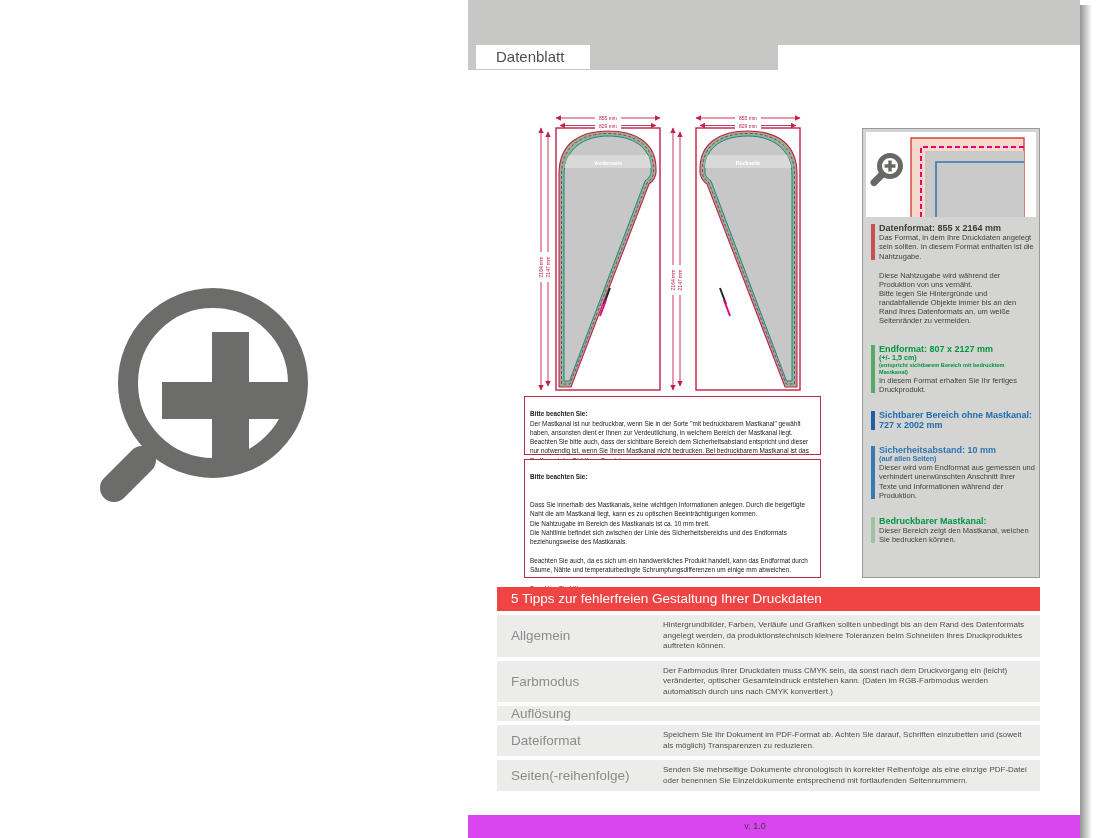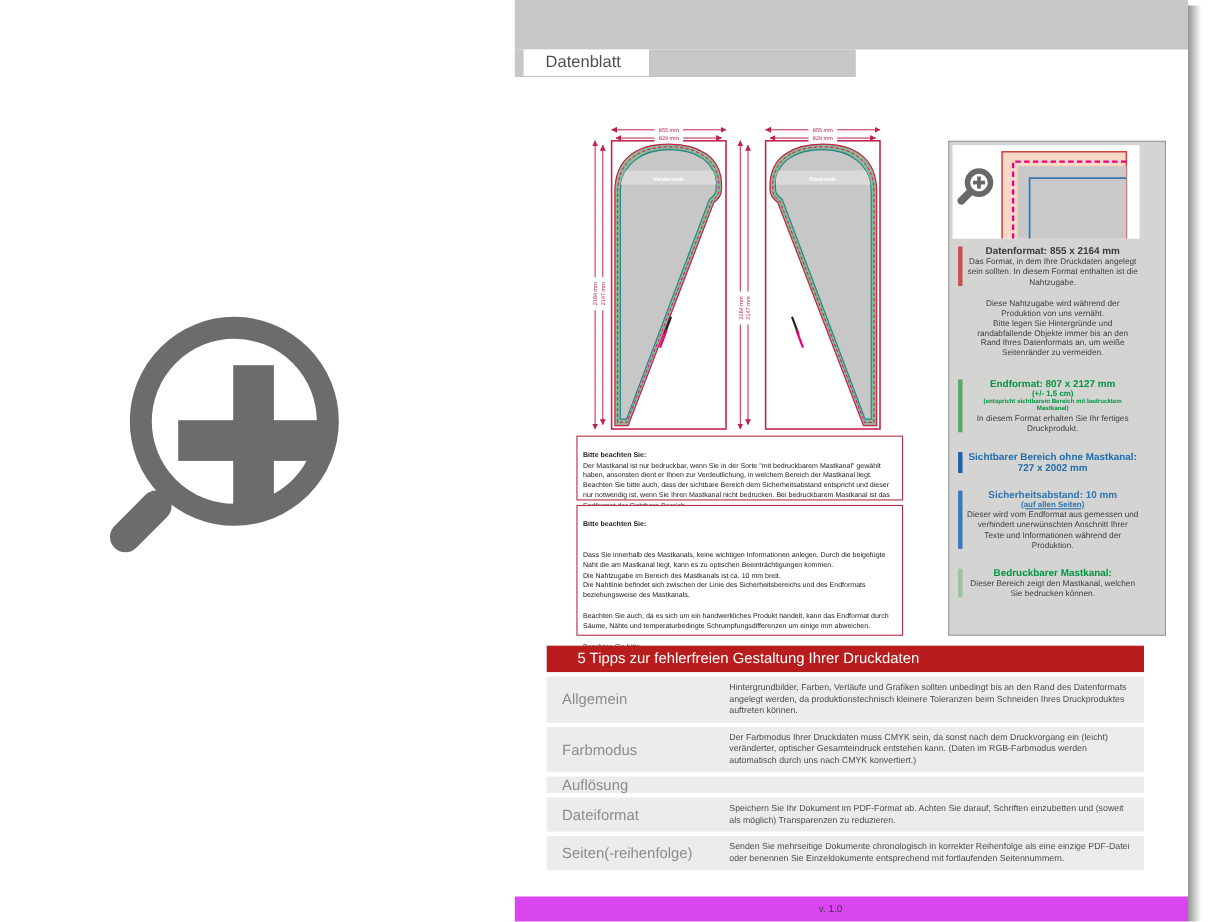--- a/index.html
+++ b/index.html
@@ -36,7 +36,7 @@
   .note-title{font-weight:bold;}
 
   
-  .panel{left:862px;top:128px;width:198px;height:450px;background:#d4d4d2;border:1px solid #9a9a98;box-sizing:border-box;text-align:center;}
+  .panel{left:862px;top:128px;width:178px;height:450px;background:#d4d4d2;border:1px solid #9a9a98;box-sizing:border-box;}
   .panel-white{position:absolute;left:3px;top:3px;width:170px;height:85px;background:#fff;}
   .blocks{position:absolute;left:8px;top:94px;width:164px;}
   .block{position:relative;margin-bottom:10px;padding-left:8px;}

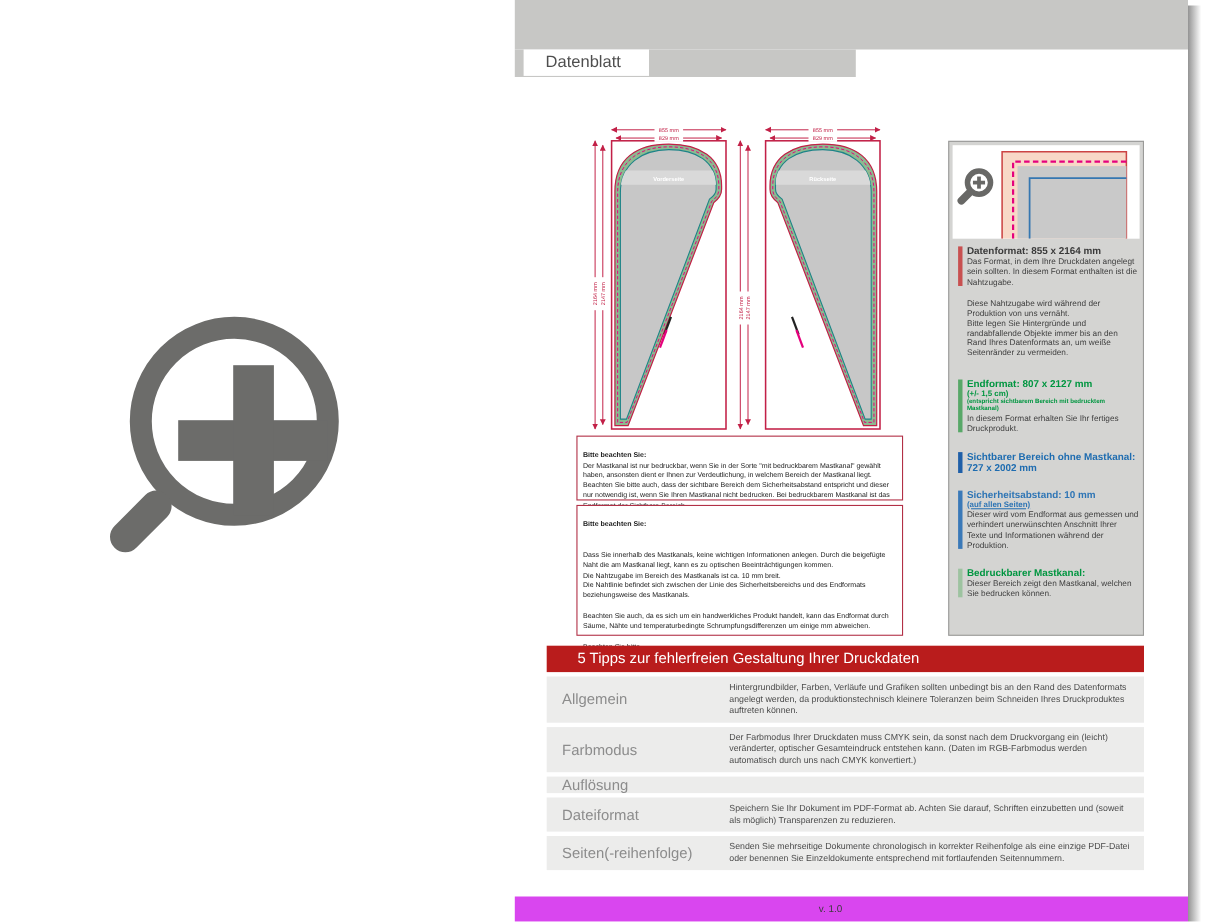--- a/index.html
+++ b/index.html
@@ -209,7 +209,7 @@
       <div class="block mb16">
         <div class="bar" style="background:#3a79b8;"></div>
         <div class="t" style="color:#2e75b5;">Sicherheitsabstand: 10 mm</div>
-        <div class="s1" style="color:#2e75b5;text-decoration:underline;">(auf allen Seiten)</div>
+        <div class="s1" style="color:#2e75b5;">(auf allen Seiten)</div>
         <div class="b">Dieser wird vom Endformat aus gemessen und verhindert unerwünschten Anschnitt Ihrer Texte und Informationen während der Produktion.</div>
       </div>
 

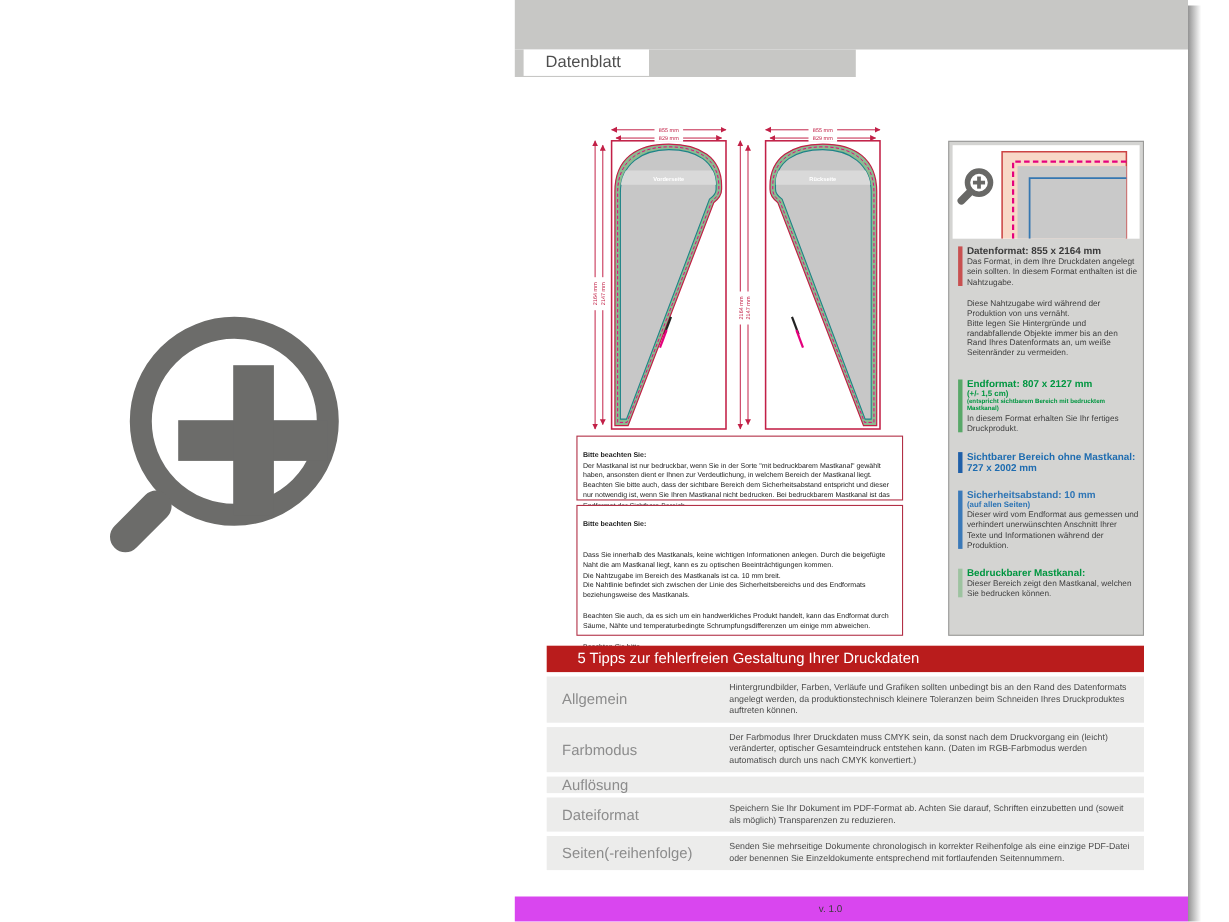--- a/index.html
+++ b/index.html
@@ -49,8 +49,8 @@
   .mb14{margin-bottom:14px;} .mb16{margin-bottom:16px;} .mb18{margin-bottom:18px;}
 
   
-  .tips-header{left:497px;top:587px;width:543px;height:24px;background:#b91c1c;color:#fff;
-       font-size:13.5px;line-height:24px;padding-left:28px;box-sizing:border-box;}
+  .tips-header{left:497px;top:587px;width:543px;height:24px;background:#ef4444;color:#fff;
+       font-size:13.5px;line-height:24px;padding-left:14px;box-sizing:border-box;}
   .tips-rows{left:497px;top:615px;width:543px;}
   .tip-row{position:relative;background:#ececeb;margin-bottom:4px;display:flex;align-items:center;}
   .tip-label{width:160px;flex:0 0 160px;color:#8c8c8c;font-size:13.5px;padding-left:14px;box-sizing:border-box;}

